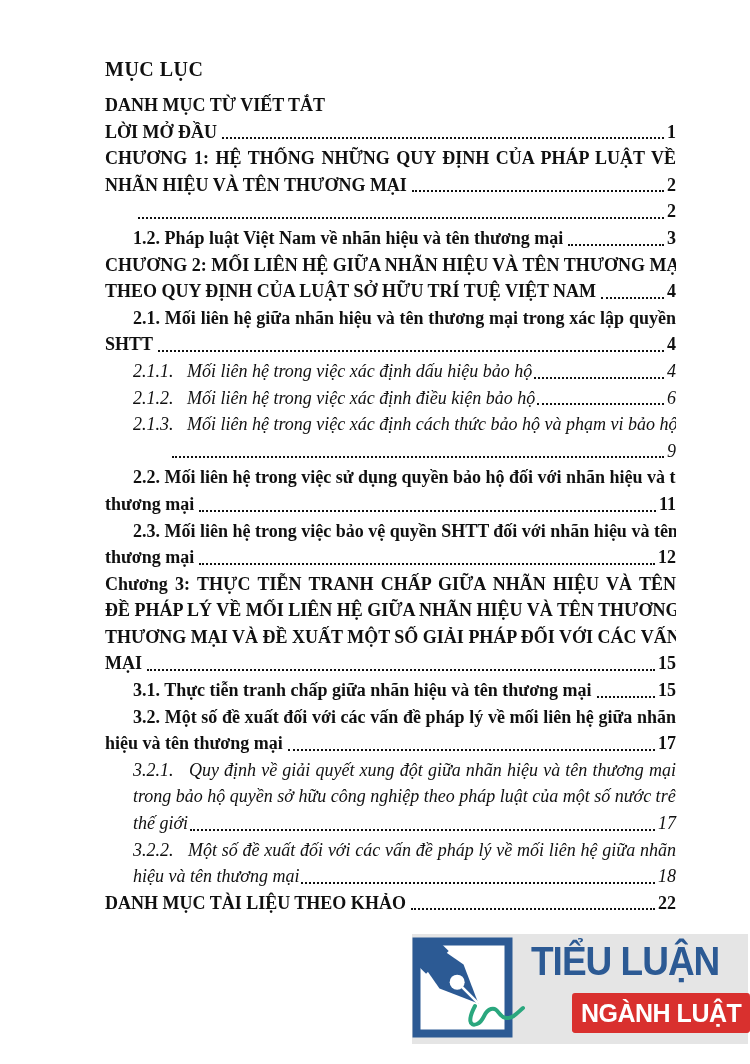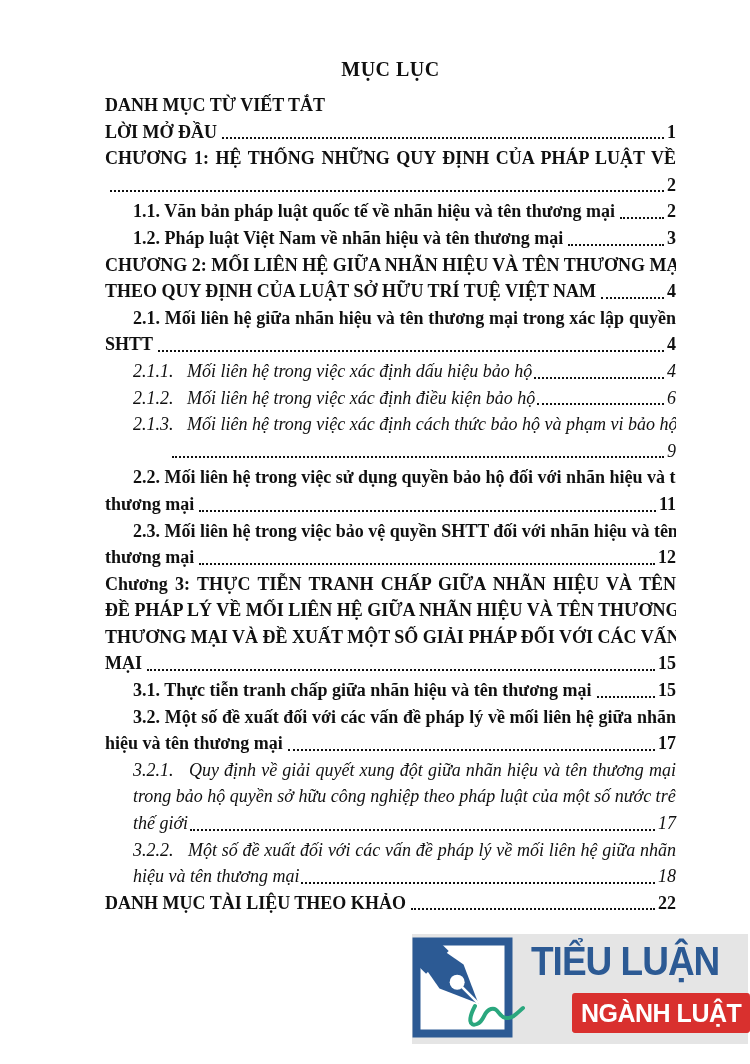--- a/index.html
+++ b/index.html
@@ -15,7 +15,7 @@
   .content { position:absolute; left:105px; right:74px; top:54px; }
   .doc-title {
     margin:0 0 8px 0;
-    text-align:center;
+    text-align:left;
     font-size:20px; font-weight:bold;
     letter-spacing:0.5px;
     line-height:30px;

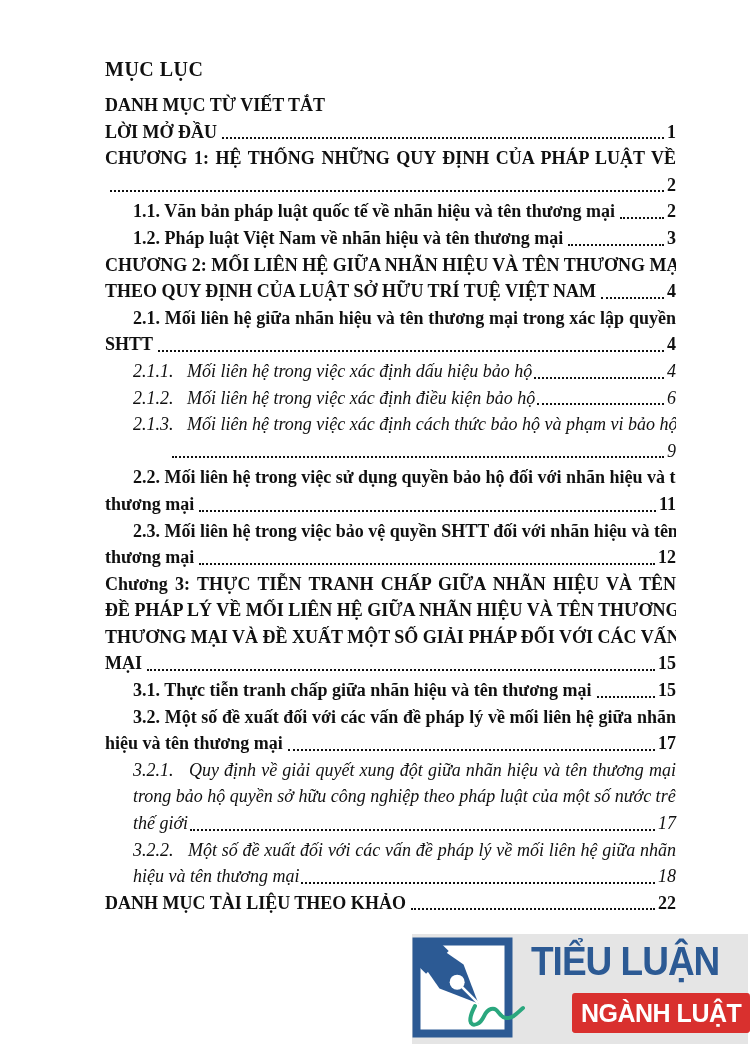--- a/index.html
+++ b/index.html
@@ -88,6 +88,7 @@
         <div class="entry ch">
           <div class="toc-line first mid">CHƯƠNG 1: HỆ THỐNG NHỮNG QUY ĐỊNH CỦA PHÁP LUẬT VỀ</div>
           <div class="toc-line final">
+            <span class="label">NHÃN HIỆU VÀ TÊN THƯƠNG MẠI</span>
             <span class="dots"></span>
             <span class="page-num">2</span>
           </div>

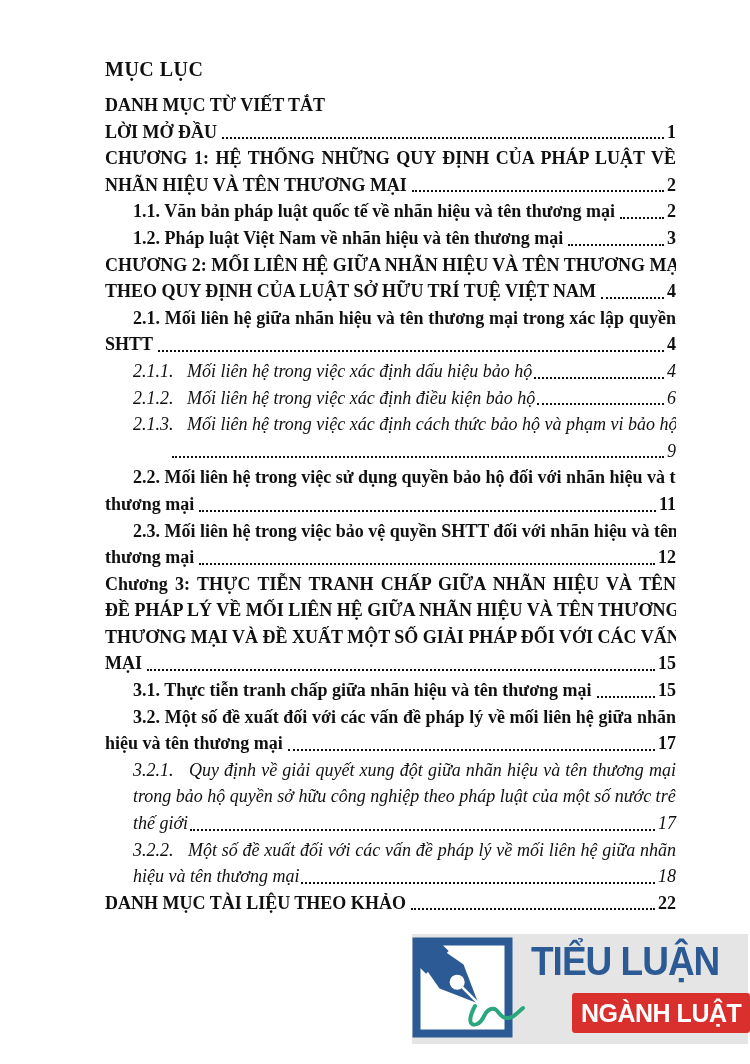--- a/index.html
+++ b/index.html
@@ -95,7 +95,6 @@
         </div>
         <div class="entry sec">
           <div class="toc-line first final">
-            <span class="label">1.1. Văn bản pháp luật quốc tế về nhãn hiệu và tên thương mại</span>
             <span class="dots"></span>
             <span class="page-num">2</span>
           </div>

